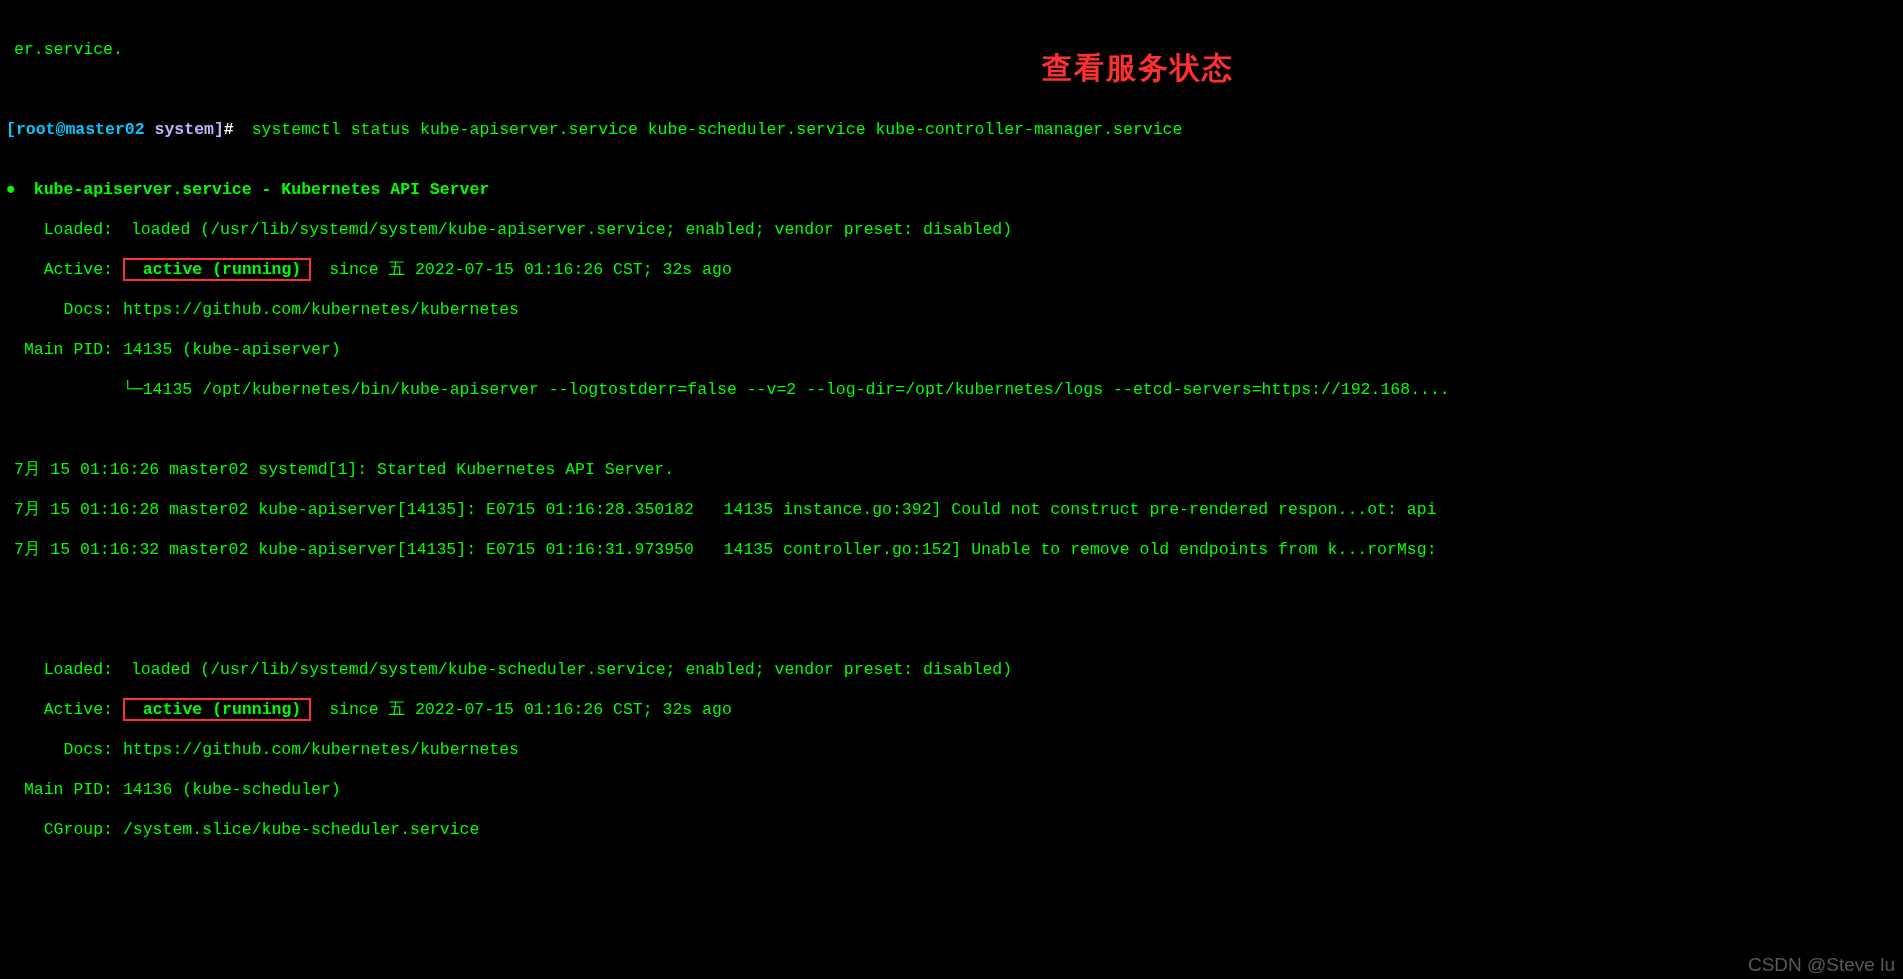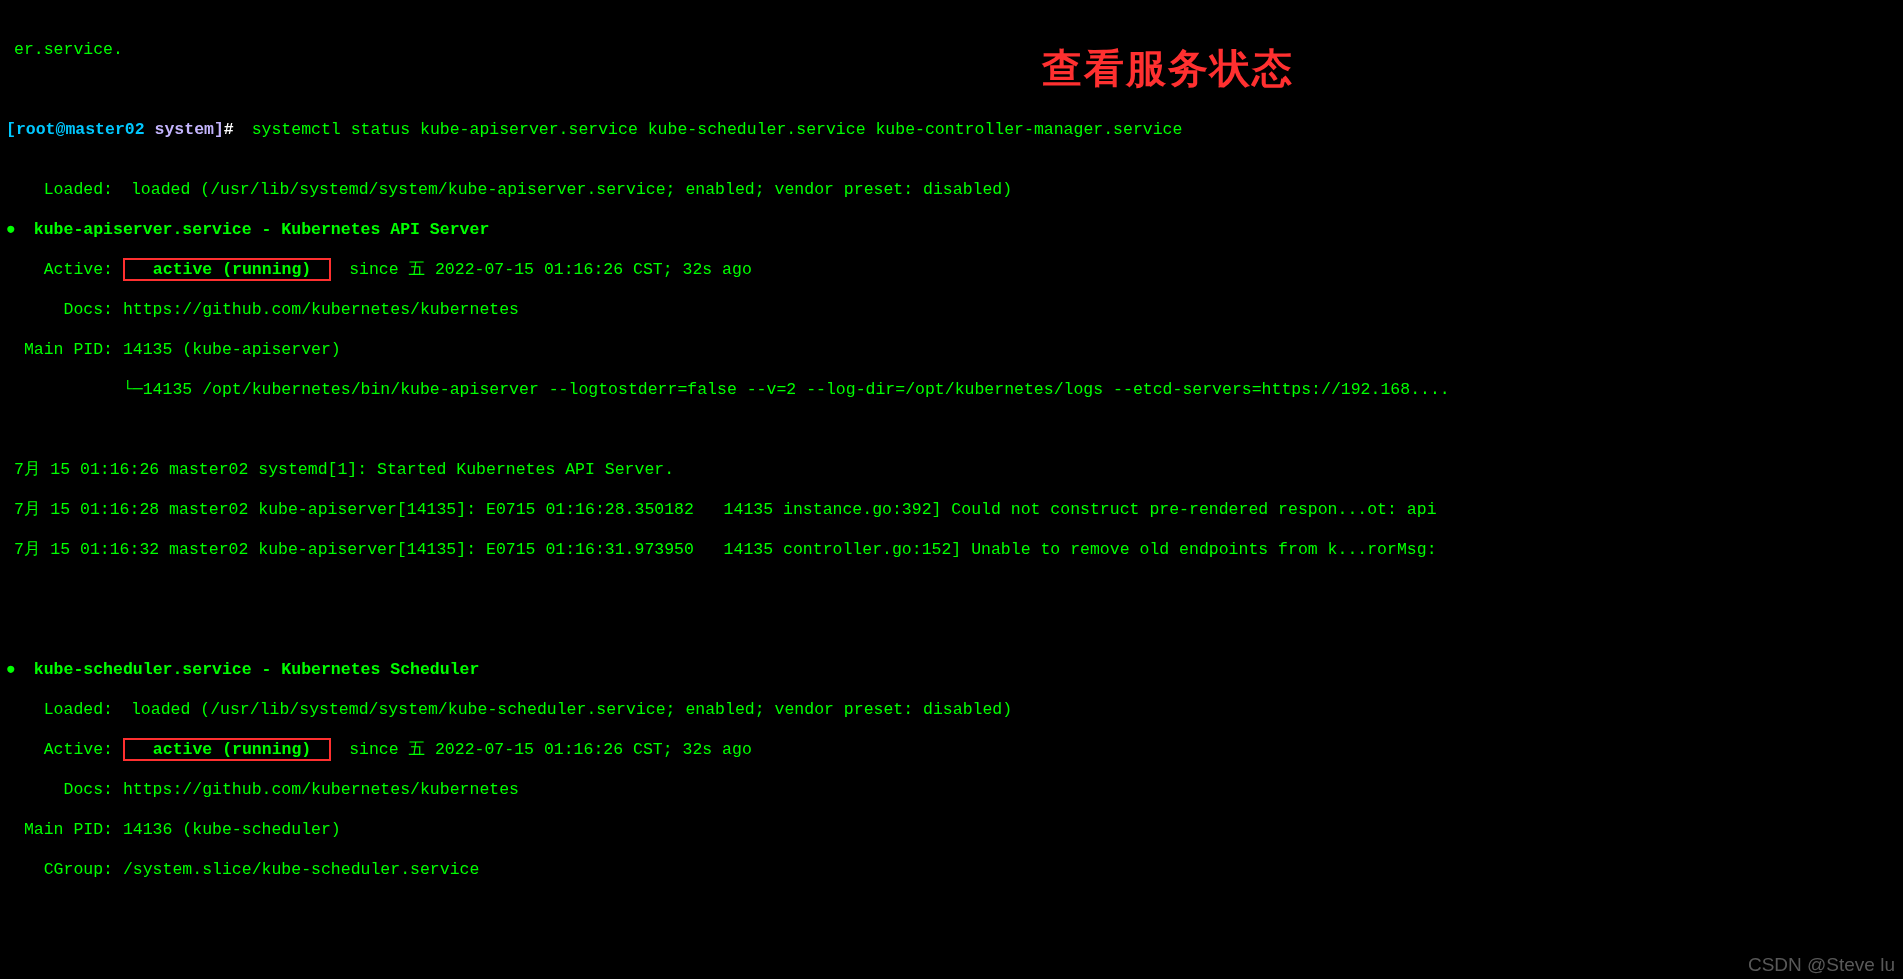--- a/index.html
+++ b/index.html
@@ -22,7 +22,7 @@
   .white { color: #ffffff; }
   .red-annot {
     color: #ff3030;
-    font-size: 40px;
+    font-size: 30px;
     font-weight: bold;
     position: absolute;
     top: 58px;

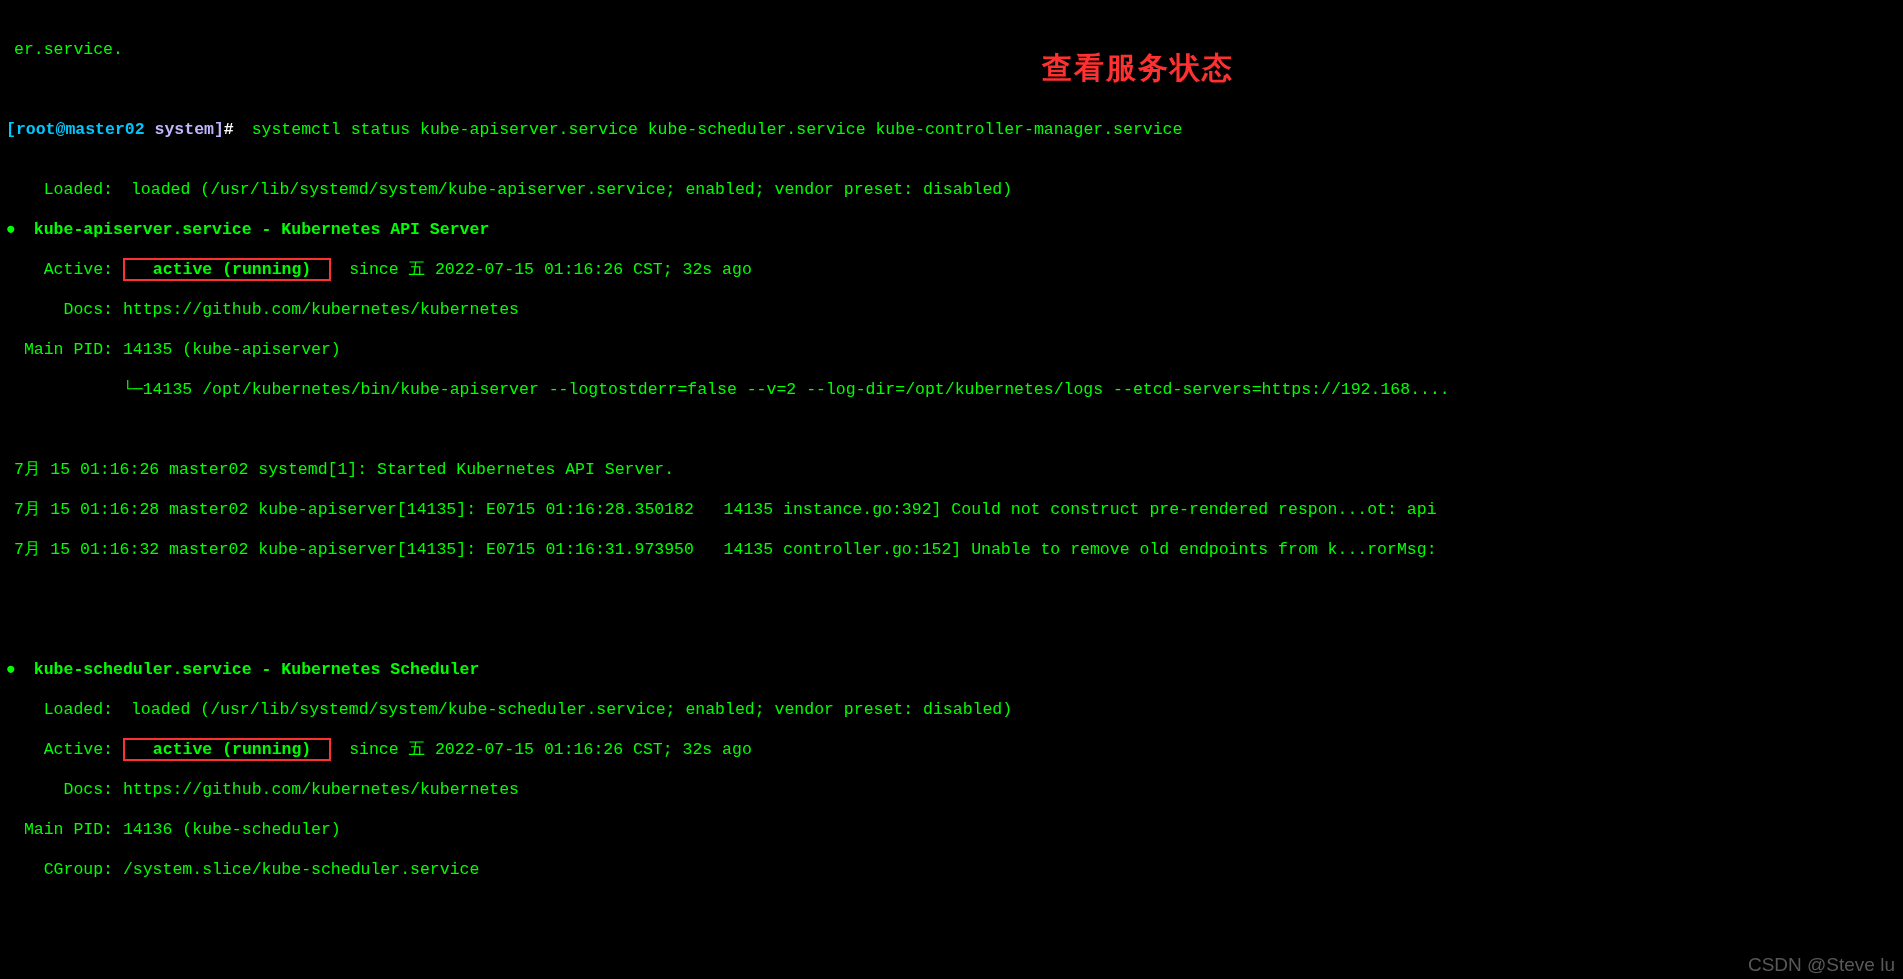--- a/index.html
+++ b/index.html
@@ -63,8 +63,8 @@
 </div>
 
 
+<div class="line"><span class="bullet">●</span><span class="green bold"> kube-apiserver.service - Kubernetes API Server</span></div>
 <div class="line"><span class="green">   Loaded: </span><span class="green">loaded (/usr/lib/systemd/system/kube-apiserver.service; enabled; vendor preset: disabled)</span></div>
-<div class="line"><span class="bullet">●</span><span class="green bold"> kube-apiserver.service - Kubernetes API Server</span></div>
 <div class="line"><span class="green">   Active: </span><span class="redbox"> active (running)</span><span class="green"> since 五 2022-07-15 01:16:26 CST; 32s ago</span></div>
 <div class="line"><span class="green">     Docs: https://github.com/kubernetes/kubernetes</span></div>
 <div class="line"><span class="green"> Main PID: 14135 (kube-apiserver)</span></div>

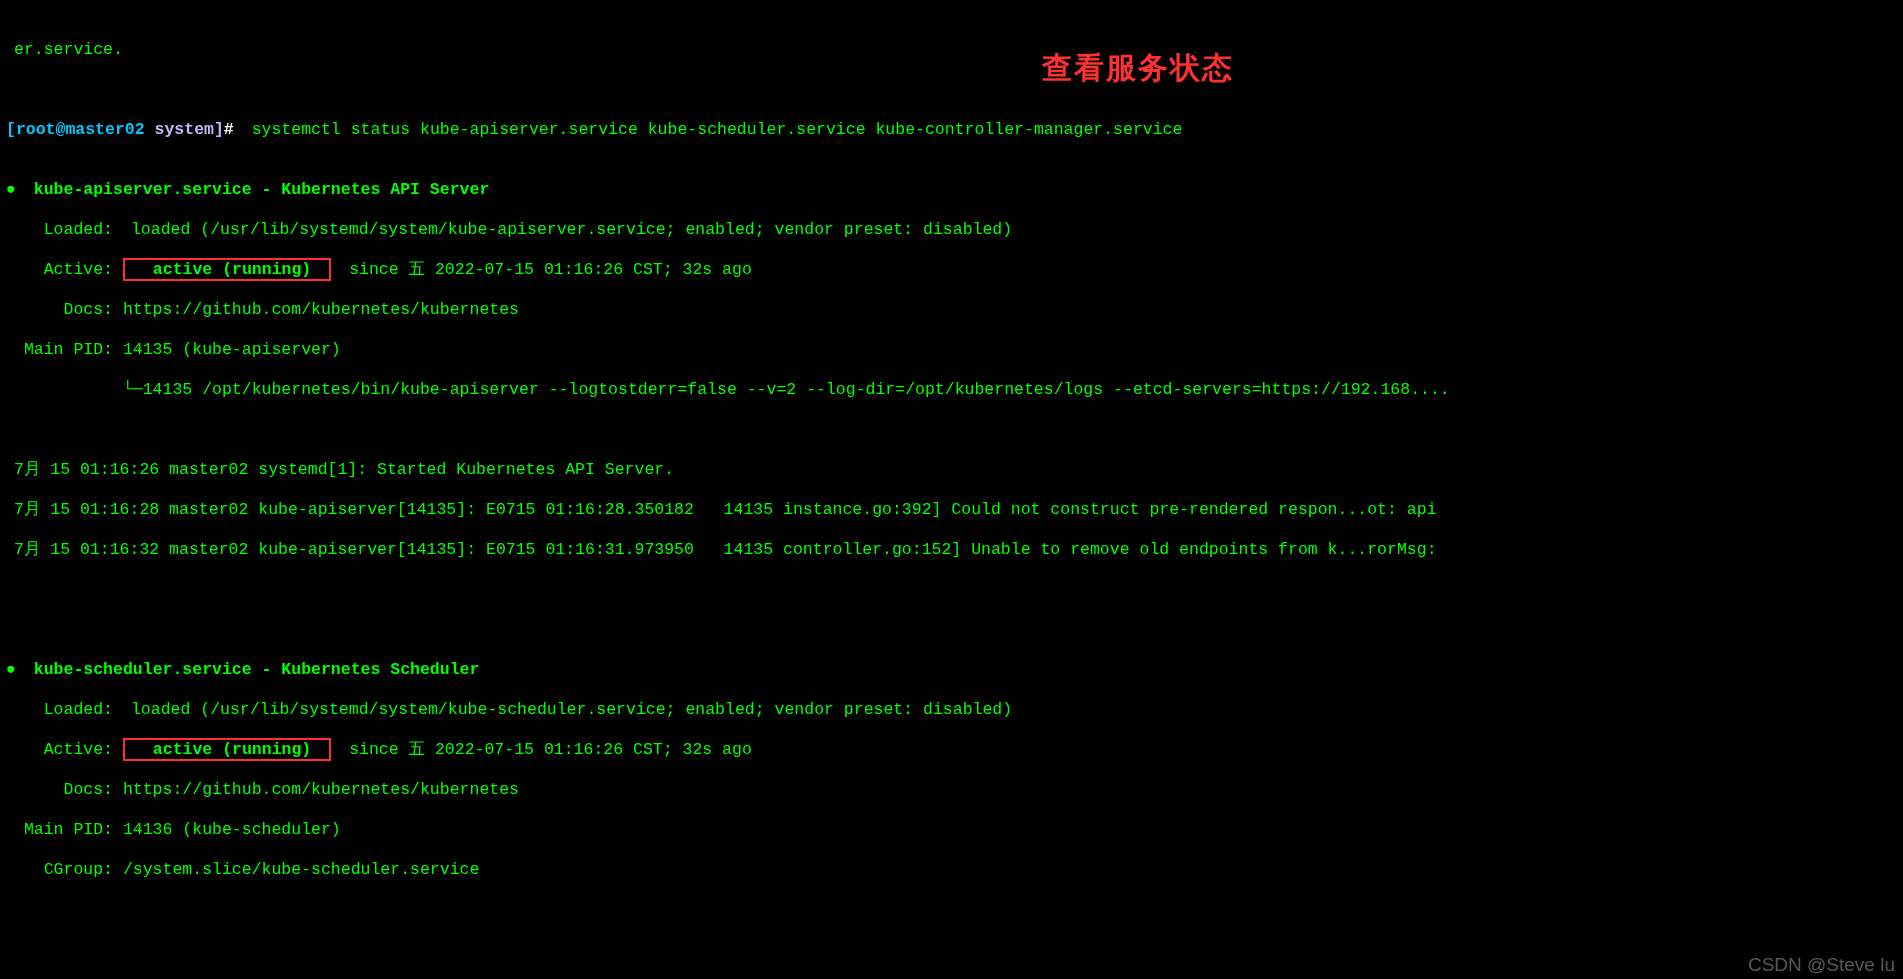--- a/index.html
+++ b/index.html
@@ -35,7 +35,7 @@
   .prompt-path { color: #c4b5fd; font-weight: bold; }
   .redbox {
     border: 2px solid #ff3030;
-    padding: 0 18px;
+    padding: 0 8px;
     color: #00ff00;
     font-weight: bold;
   }

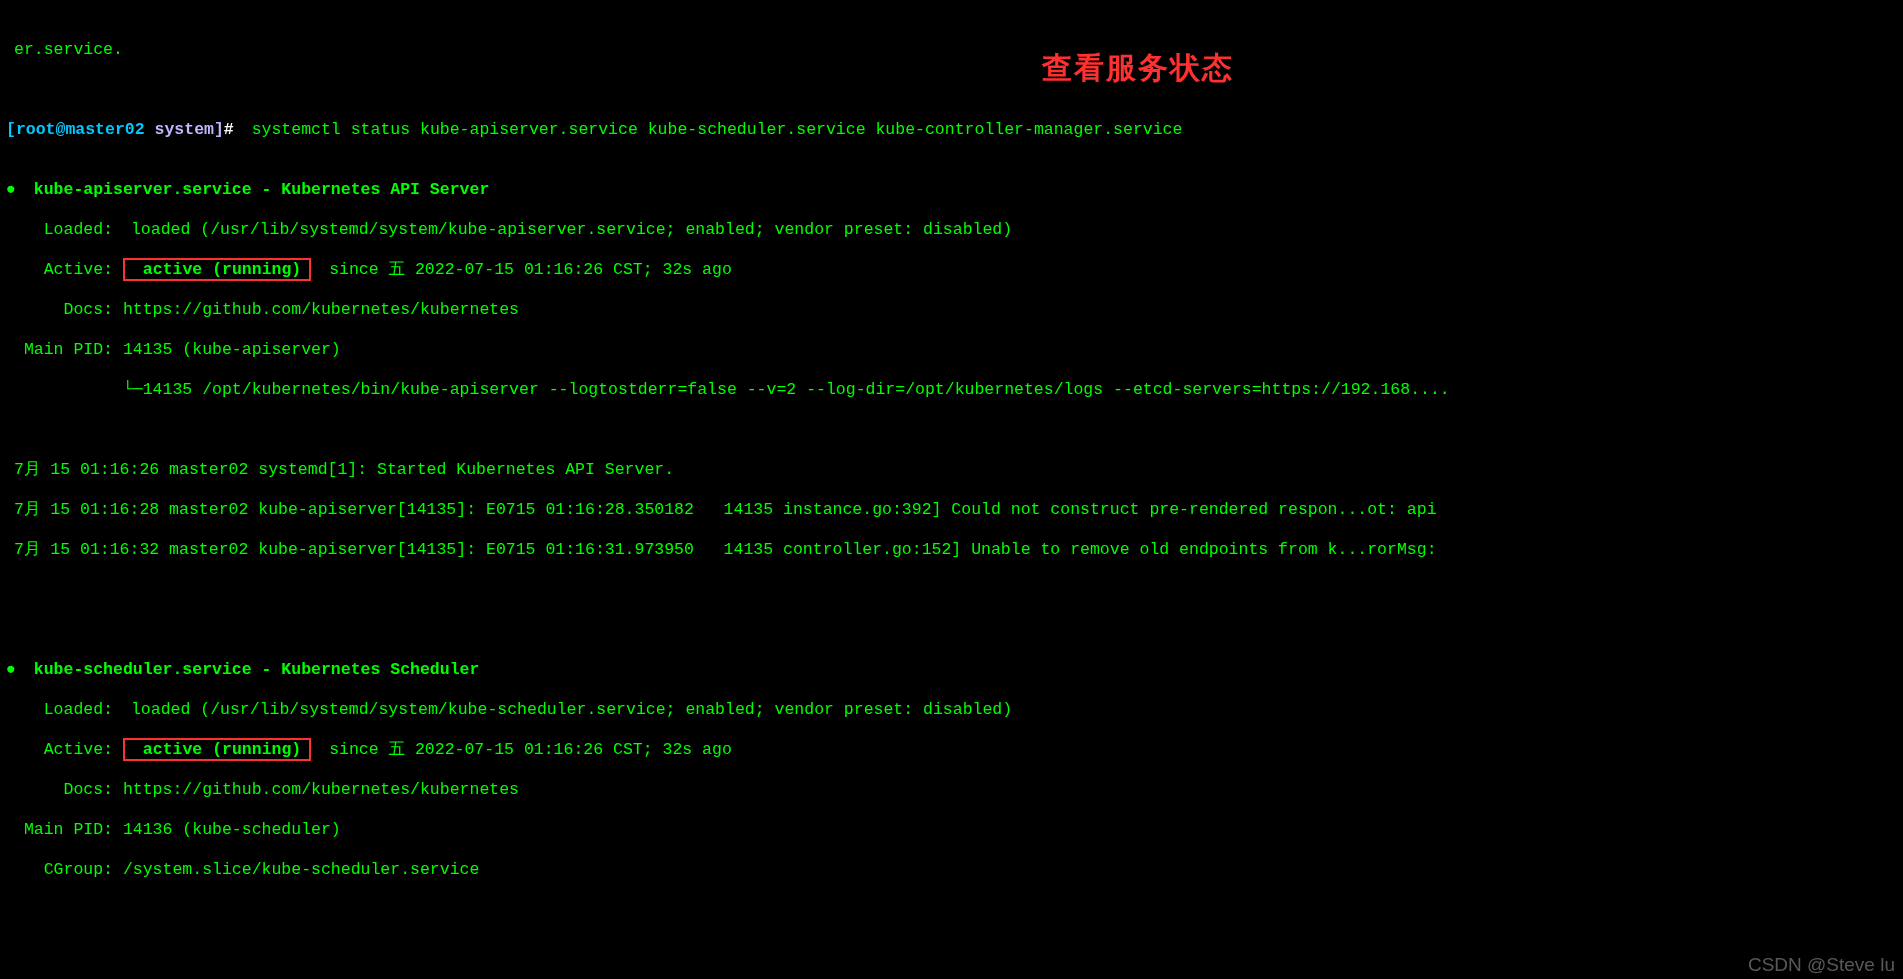--- a/index.html
+++ b/index.html
@@ -76,7 +76,6 @@
 <div class="line">&nbsp;</div>
 
 
-<div class="line"><span class="bullet">●</span><span class="green bold"> kube-scheduler.service - Kubernetes Scheduler</span></div>
 <div class="line"><span class="green">   Loaded: </span><span class="green">loaded (/usr/lib/systemd/system/kube-scheduler.service; enabled; vendor preset: disabled)</span></div>
 <div class="line"><span class="green">   Active: </span><span class="redbox"> active (running)</span><span class="green"> since 五 2022-07-15 01:16:26 CST; 32s ago</span></div>
 <div class="line"><span class="green">     Docs: https://github.com/kubernetes/kubernetes</span></div>

